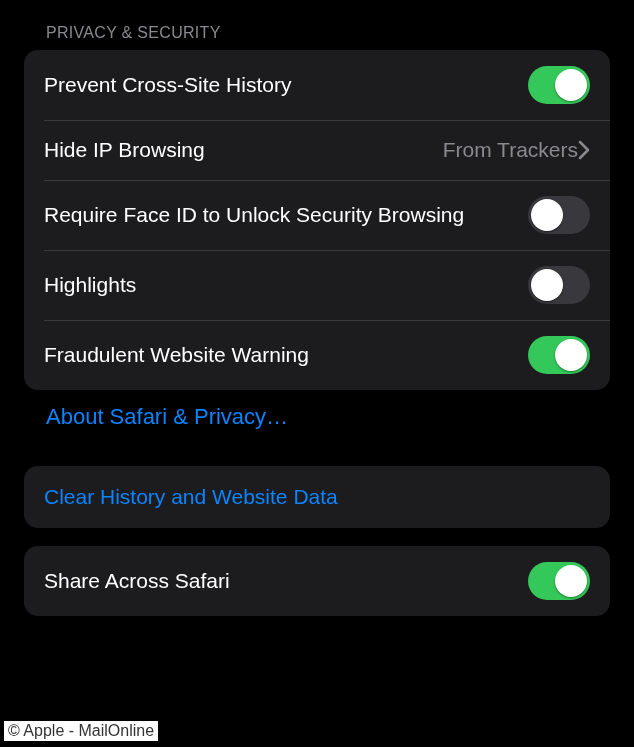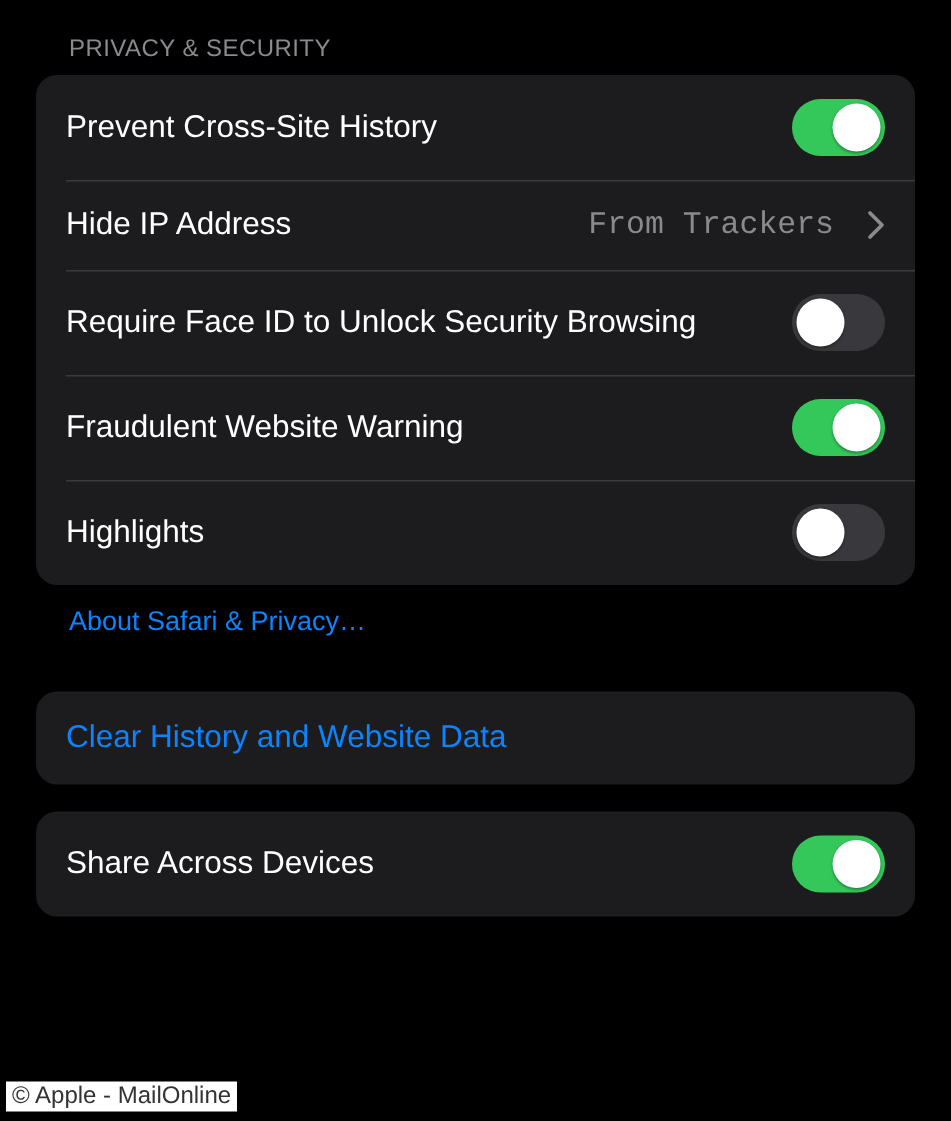--- a/index.html
+++ b/index.html
@@ -132,7 +132,7 @@
     </div>
 
     <div class="row">
-      <div class="row-label">Hide IP Address</div>
+      <div class="row-label">Hide IP Browsing</div>
       <div class="row-right">
         <span class="row-value">From Trackers</span>
         <span class="chevron">

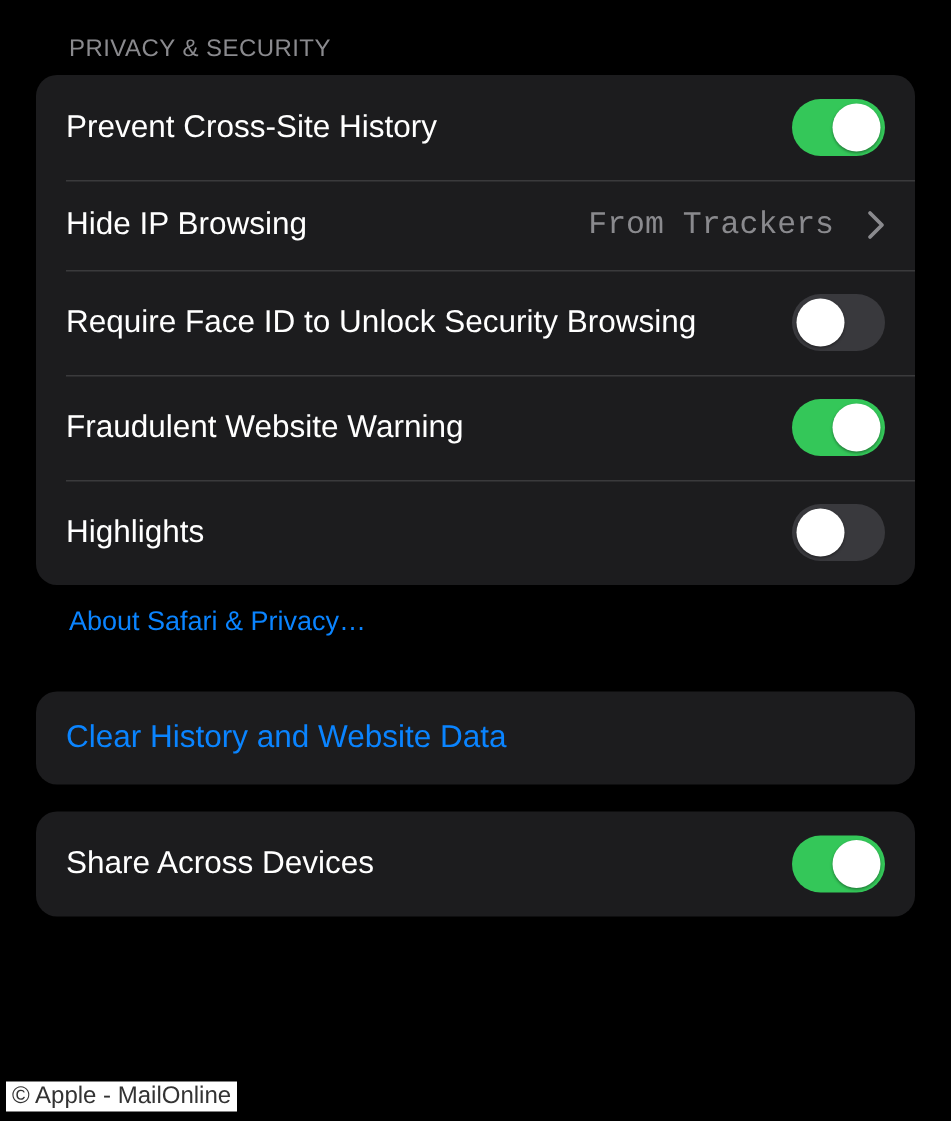--- a/index.html
+++ b/index.html
@@ -56,8 +56,7 @@
   .row-value {
     font-size: 21px;
     color: #8a8a8e;
-    margin-right: 22px;
-    font-family: Liberation Mono, monospace;
+    margin-right: 0;
   }
   .row-right {
     display: flex;

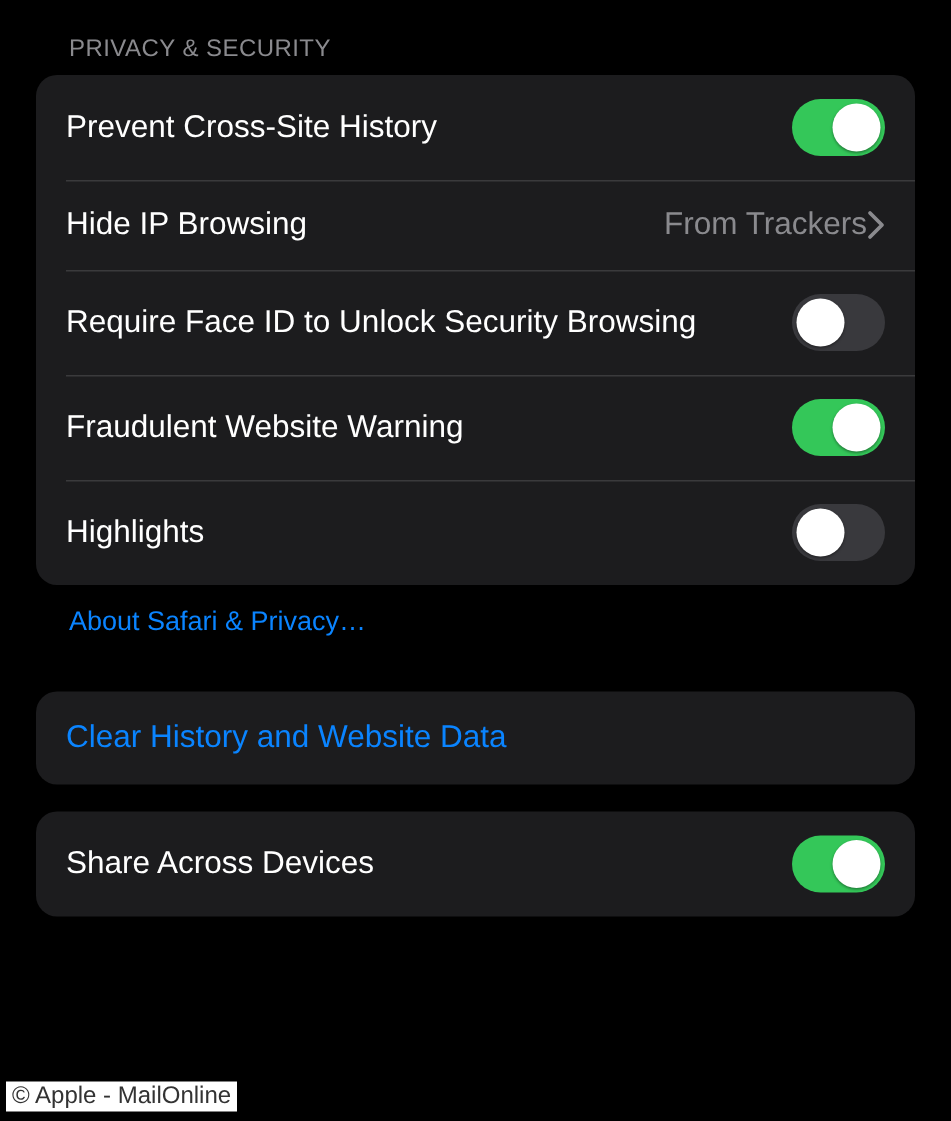--- a/index.html
+++ b/index.html
@@ -150,15 +150,15 @@
     </div>
 
     <div class="row">
-      <div class="row-label">Fraudulent Website Warning</div>
-      <div class="toggle on">
+      <div class="row-label">Highlights</div>
+      <div class="toggle off">
           <div class="knob"></div>
         </div>
     </div>
 
     <div class="row">
-      <div class="row-label">Highlights</div>
-      <div class="toggle off">
+      <div class="row-label">Fraudulent Website Warning</div>
+      <div class="toggle on">
           <div class="knob"></div>
         </div>
     </div>

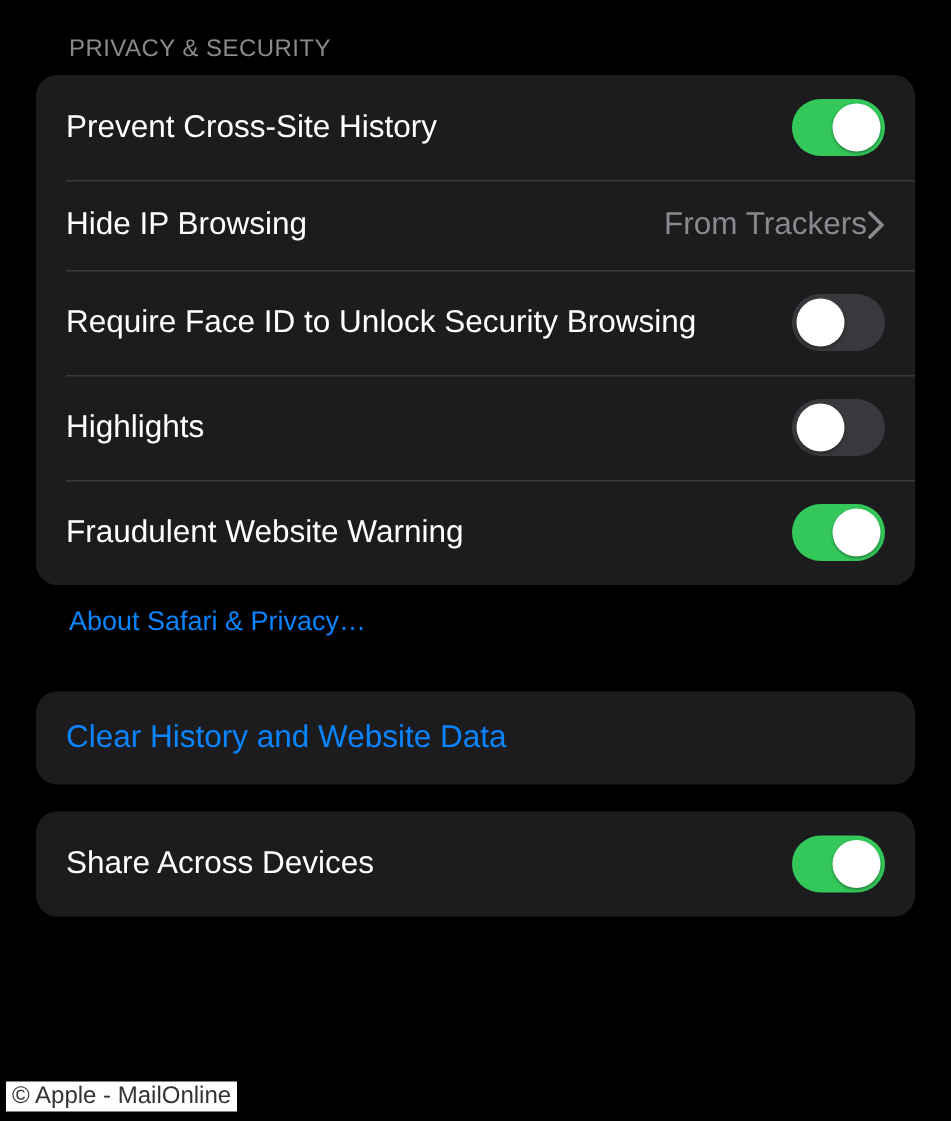--- a/index.html
+++ b/index.html
@@ -91,7 +91,7 @@
   .toggle.on .knob { right: 3px; }
   .toggle.off .knob { left: 3px; }
   .footer-link {
-    font-size: 18px;
+    font-size: 22px;
     color: #0a84ff;
     padding: 14px 22px 8px 22px;
     display: block;

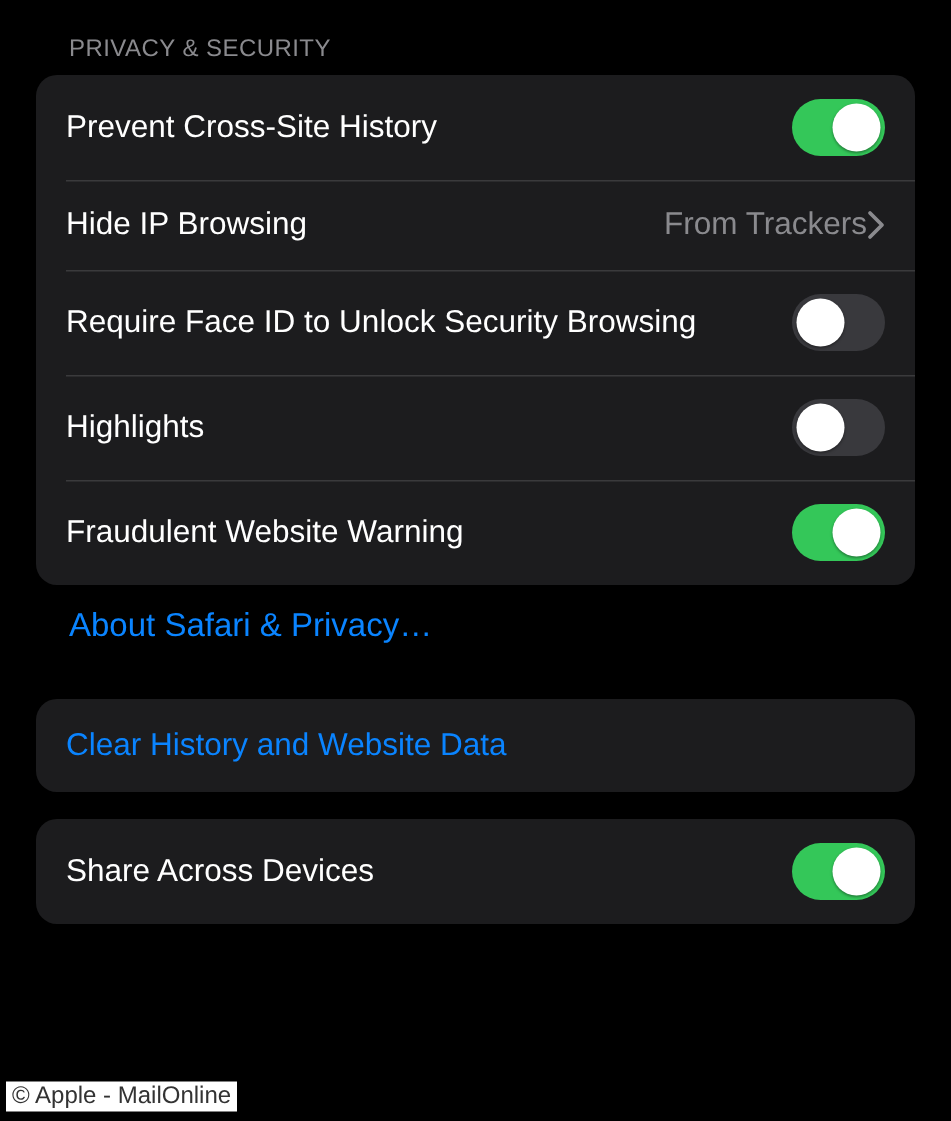--- a/index.html
+++ b/index.html
@@ -180,7 +180,7 @@
 
   <div class="card">
     <div class="row">
-      <div class="row-label">Share Across Devices</div>
+      <div class="row-label">Share Across Safari</div>
       <div class="toggle on">
           <div class="knob"></div>
         </div>

